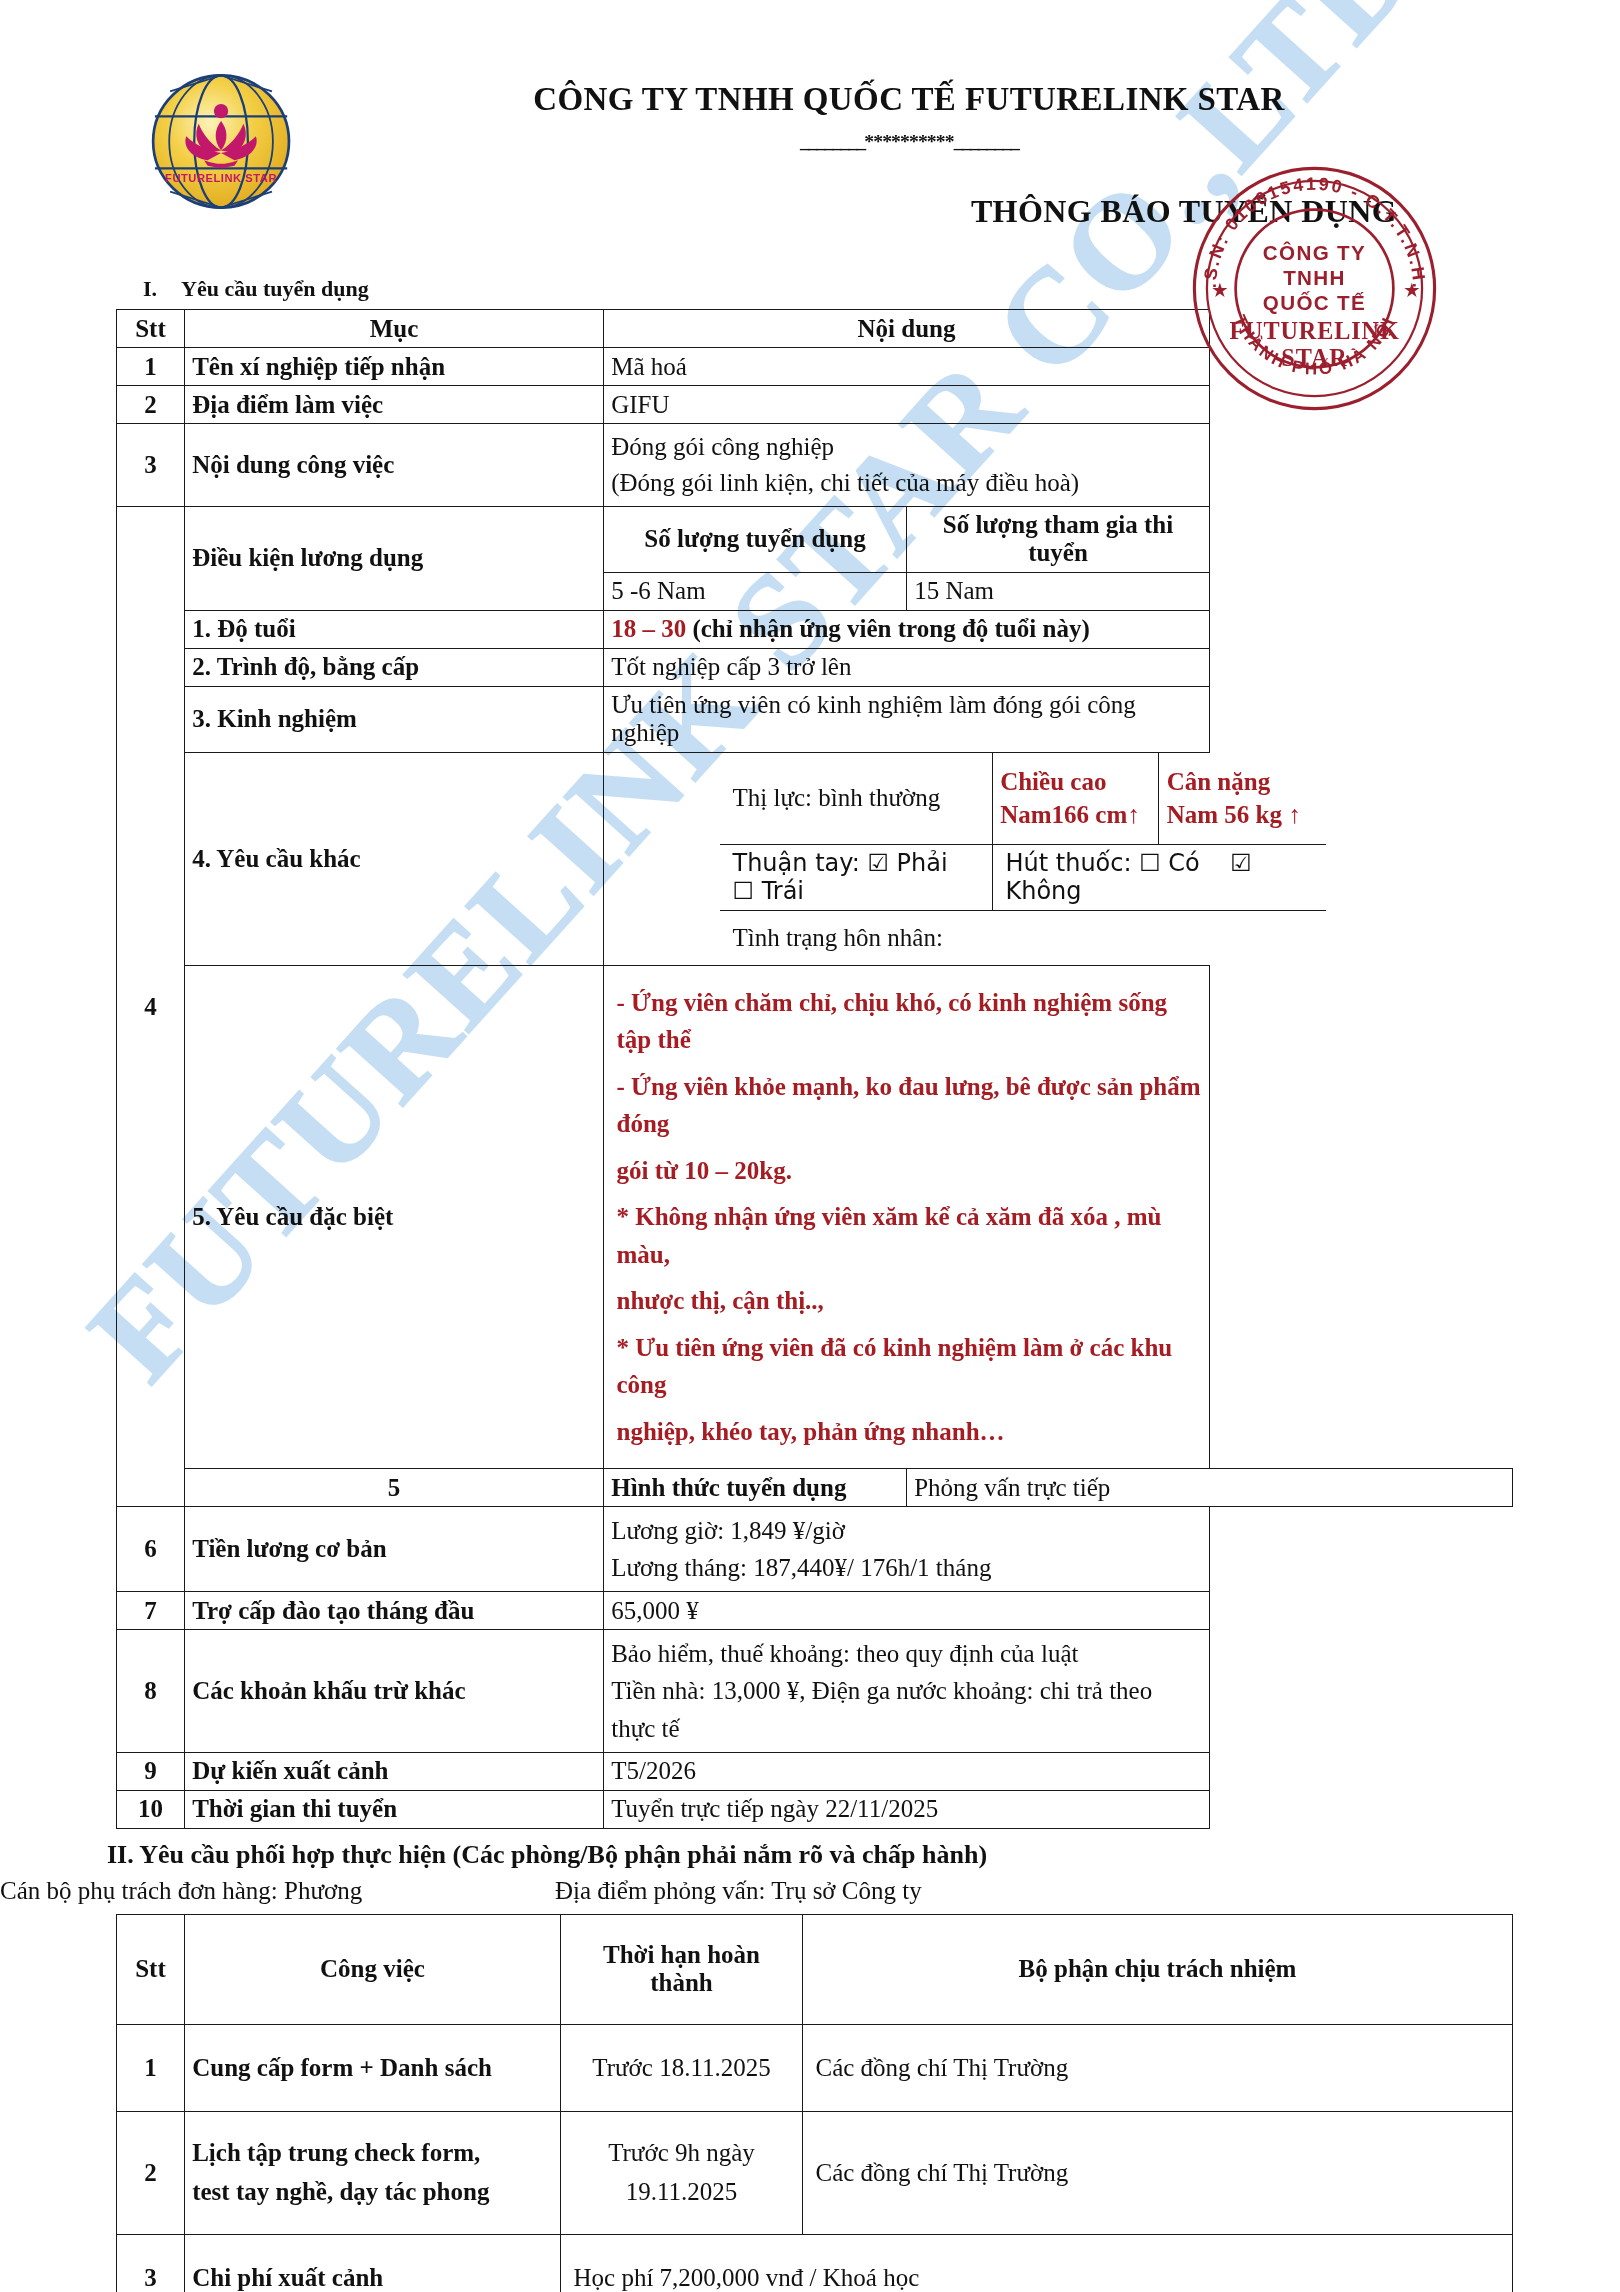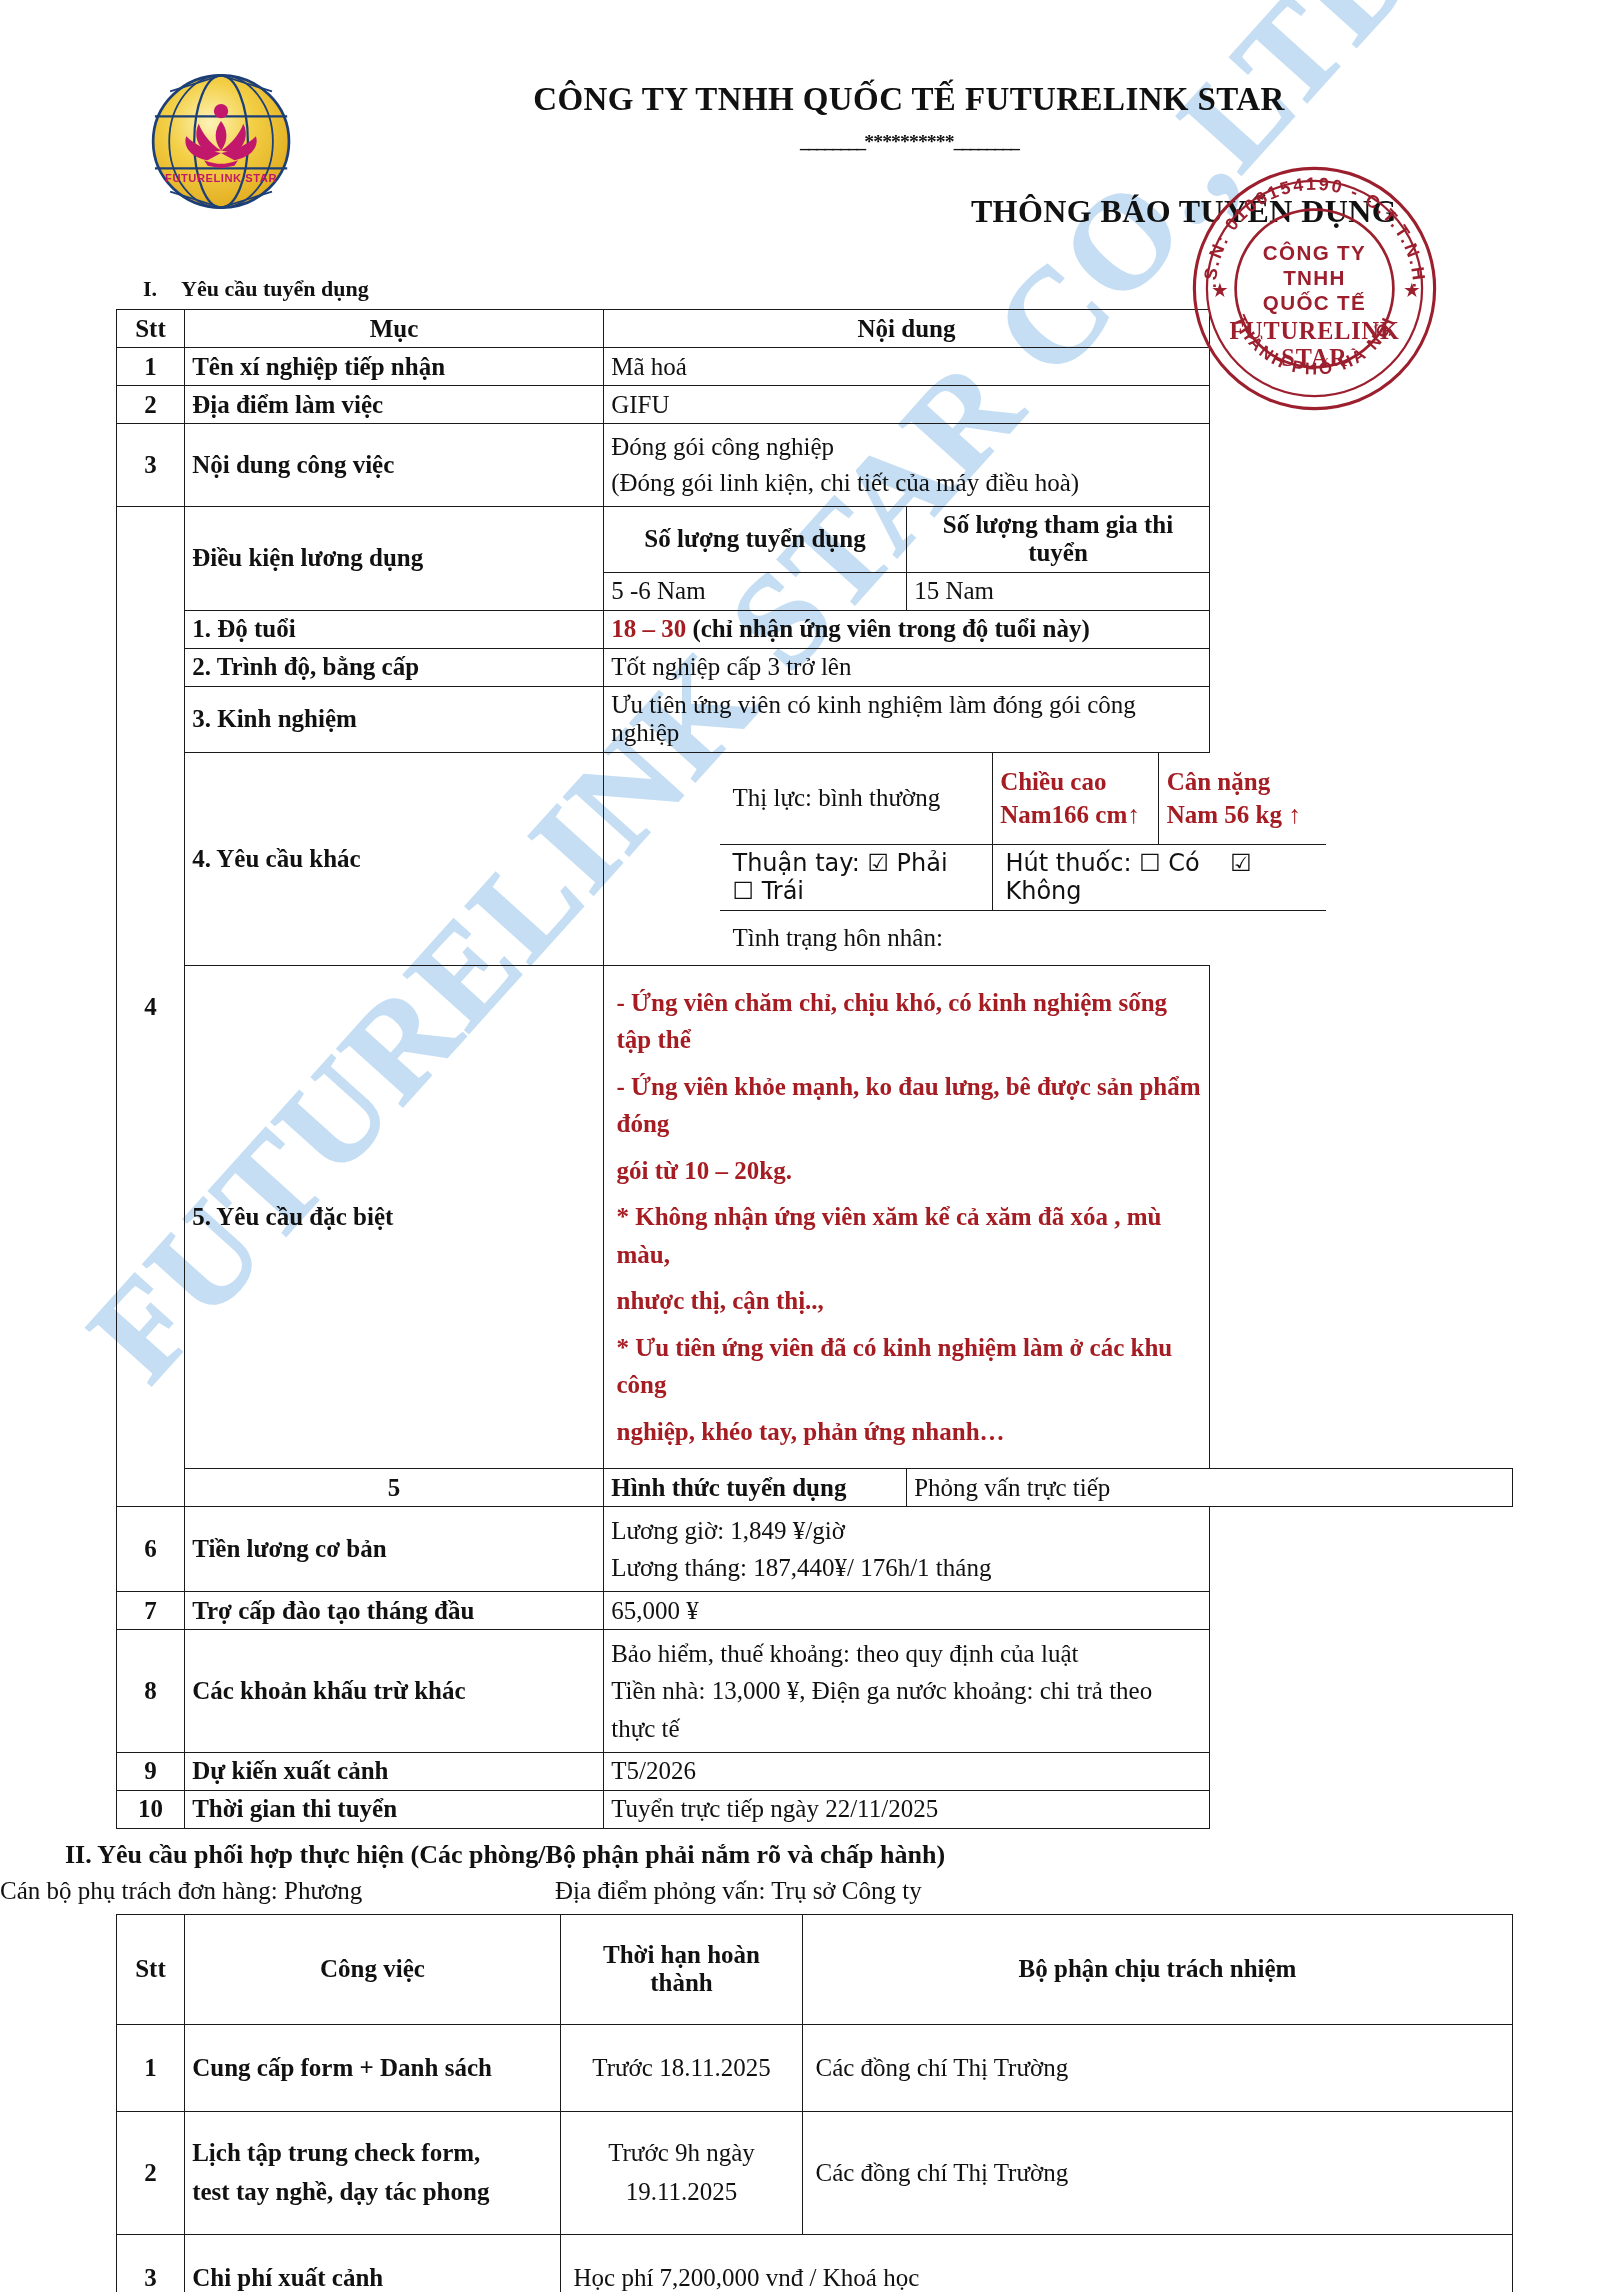--- a/index.html
+++ b/index.html
@@ -95,7 +95,7 @@
   }
   .sec-I{ padding-left:143px; margin-top:7.2px;}
   .sec-I .num{display:inline-block;width:38px;}
-  .sec-II{ padding-left:65px; margin-top:10.7px; font-size:26px;}
+  .sec-II{ padding-left:107px; margin-top:10.7px; font-size:26px;}
 
   .sub-line{
     font-size:25px;

